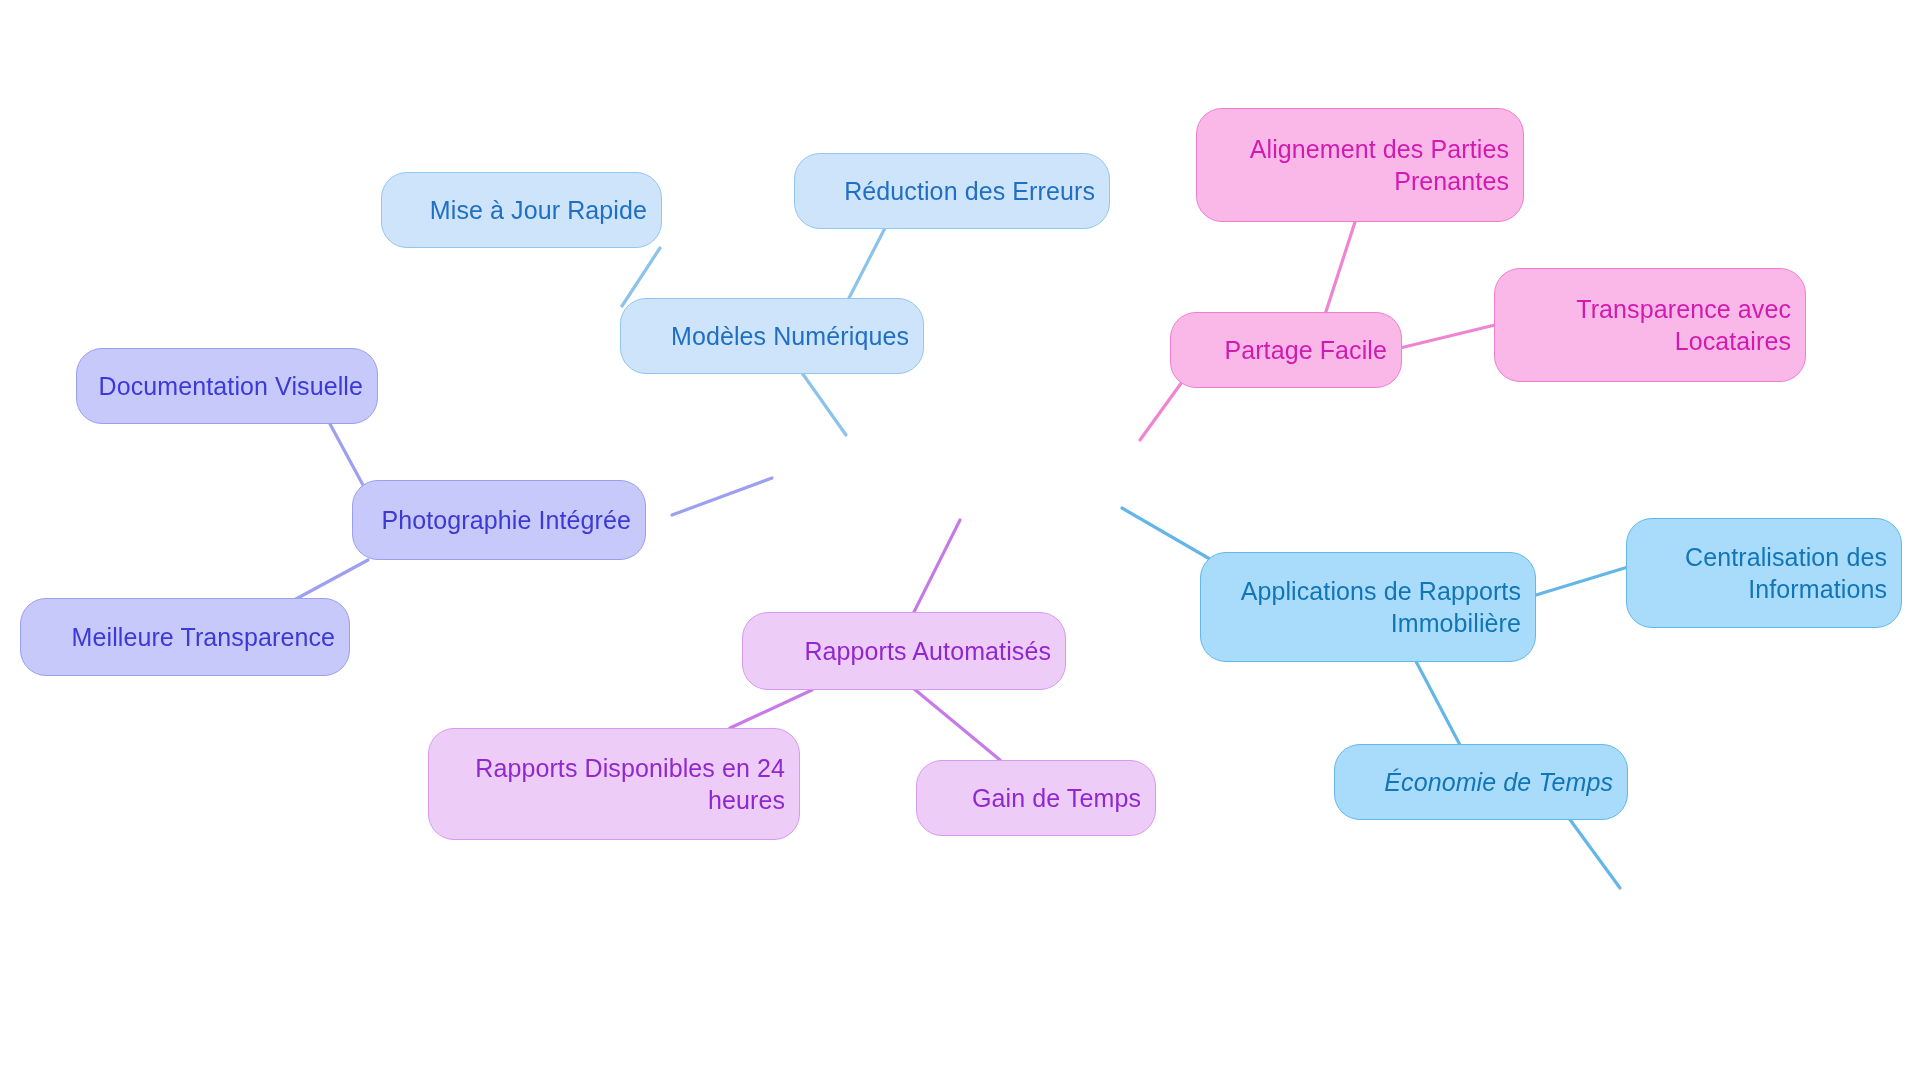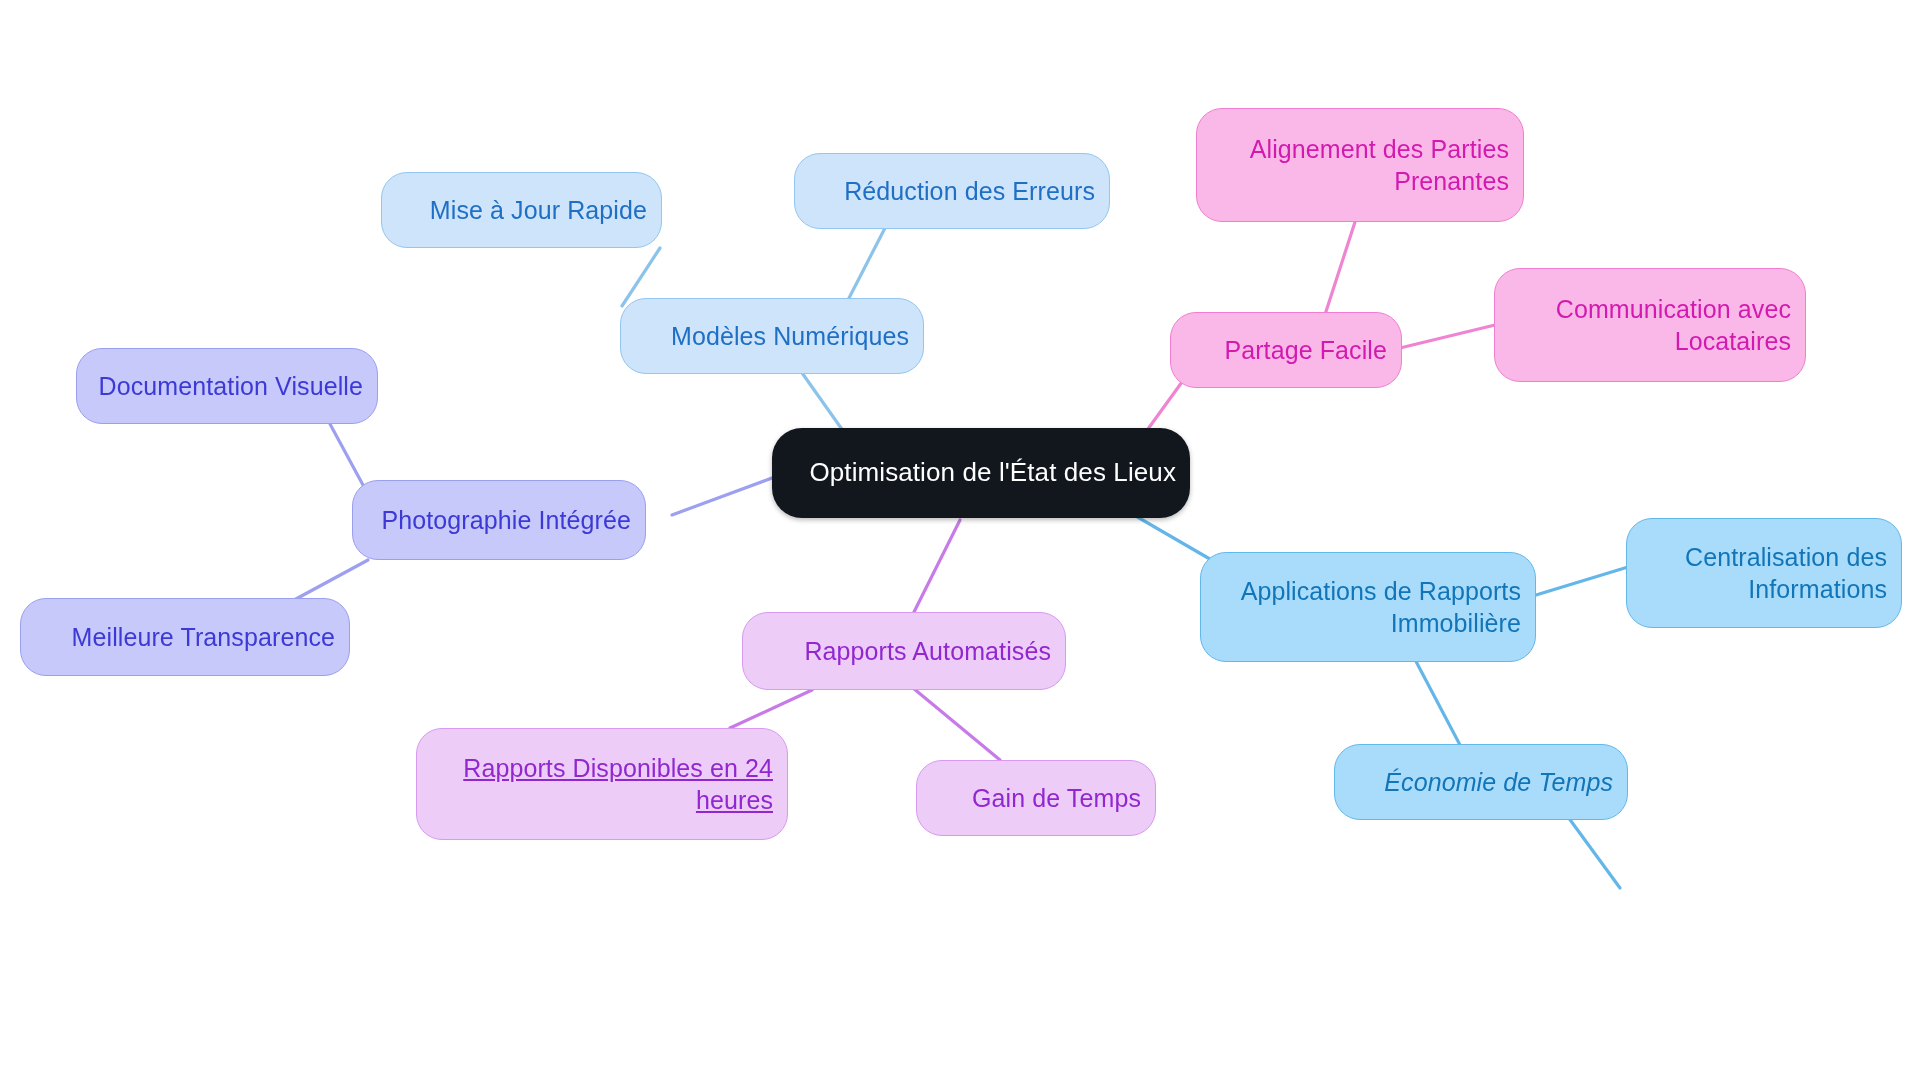--- a/index.html
+++ b/index.html
@@ -119,7 +119,7 @@
   </div>
 
   <div class="node" style="left:1494px; top:268px; width:312px; height:114px; background:#fab8e9; border-color:#f07fd0; color:#d21bae; font-size:25px;">
-    <span class="node-label">Communication avec
+    <span class="node-label">Transparence avec
 Locataires</span>
   </div>
 

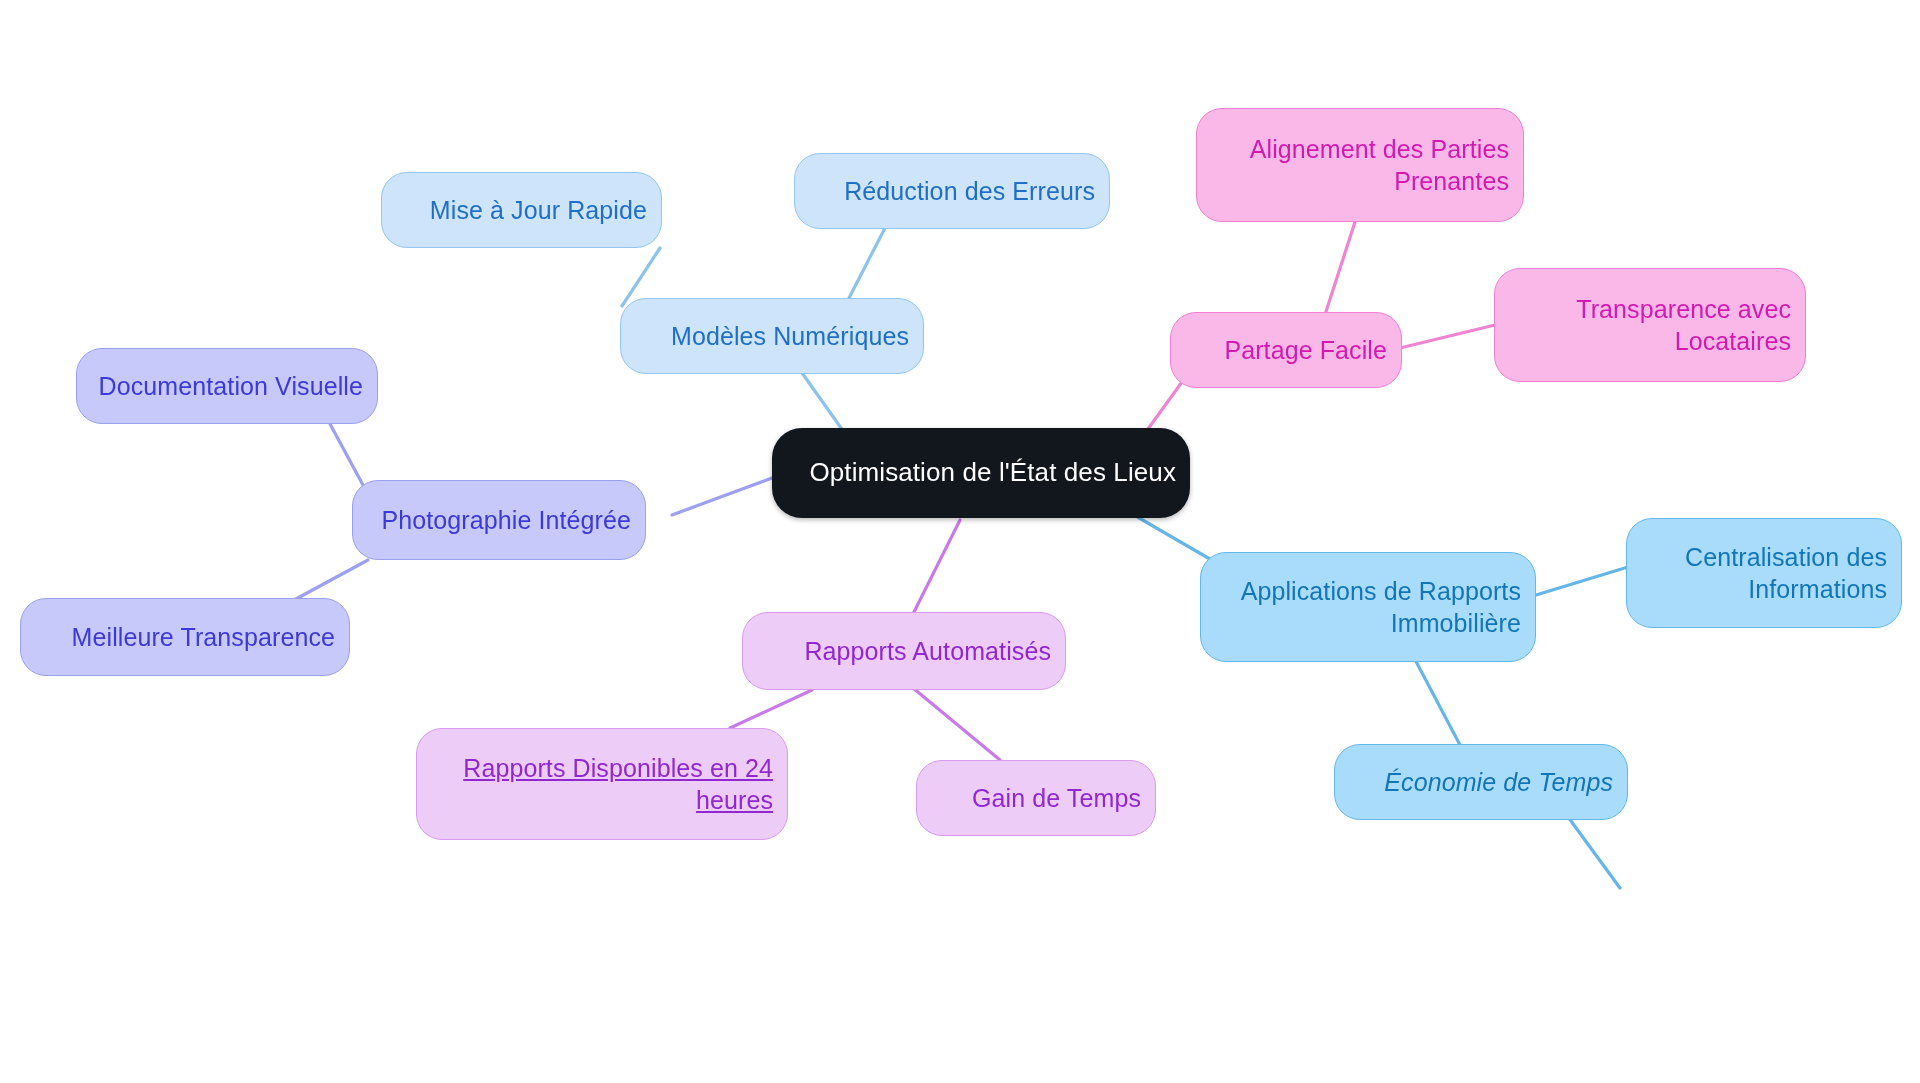--- a/index.html
+++ b/index.html
@@ -93,9 +93,6 @@
     <path d="M 1560 806 L 1620 888" fill="none" stroke="#64b6e8" stroke-width="3.2" stroke-linecap="round"></path>
   </svg>
 
-  <div class="node node-root" style="left:772px; top:428px; width:418px; height:90px; background:#12161d; color:#ffffff; font-size:26px;">
-    <span class="node-label">Optimisation de l'État des Lieux</span>
-  </div>
 
   <div class="node" style="left:620px; top:298px; width:304px; height:76px; background:#cde4fa; border-color:#93c6f0; color:#1f6fc4; font-size:25px;">
     <span class="node-label">Modèles Numériques</span>

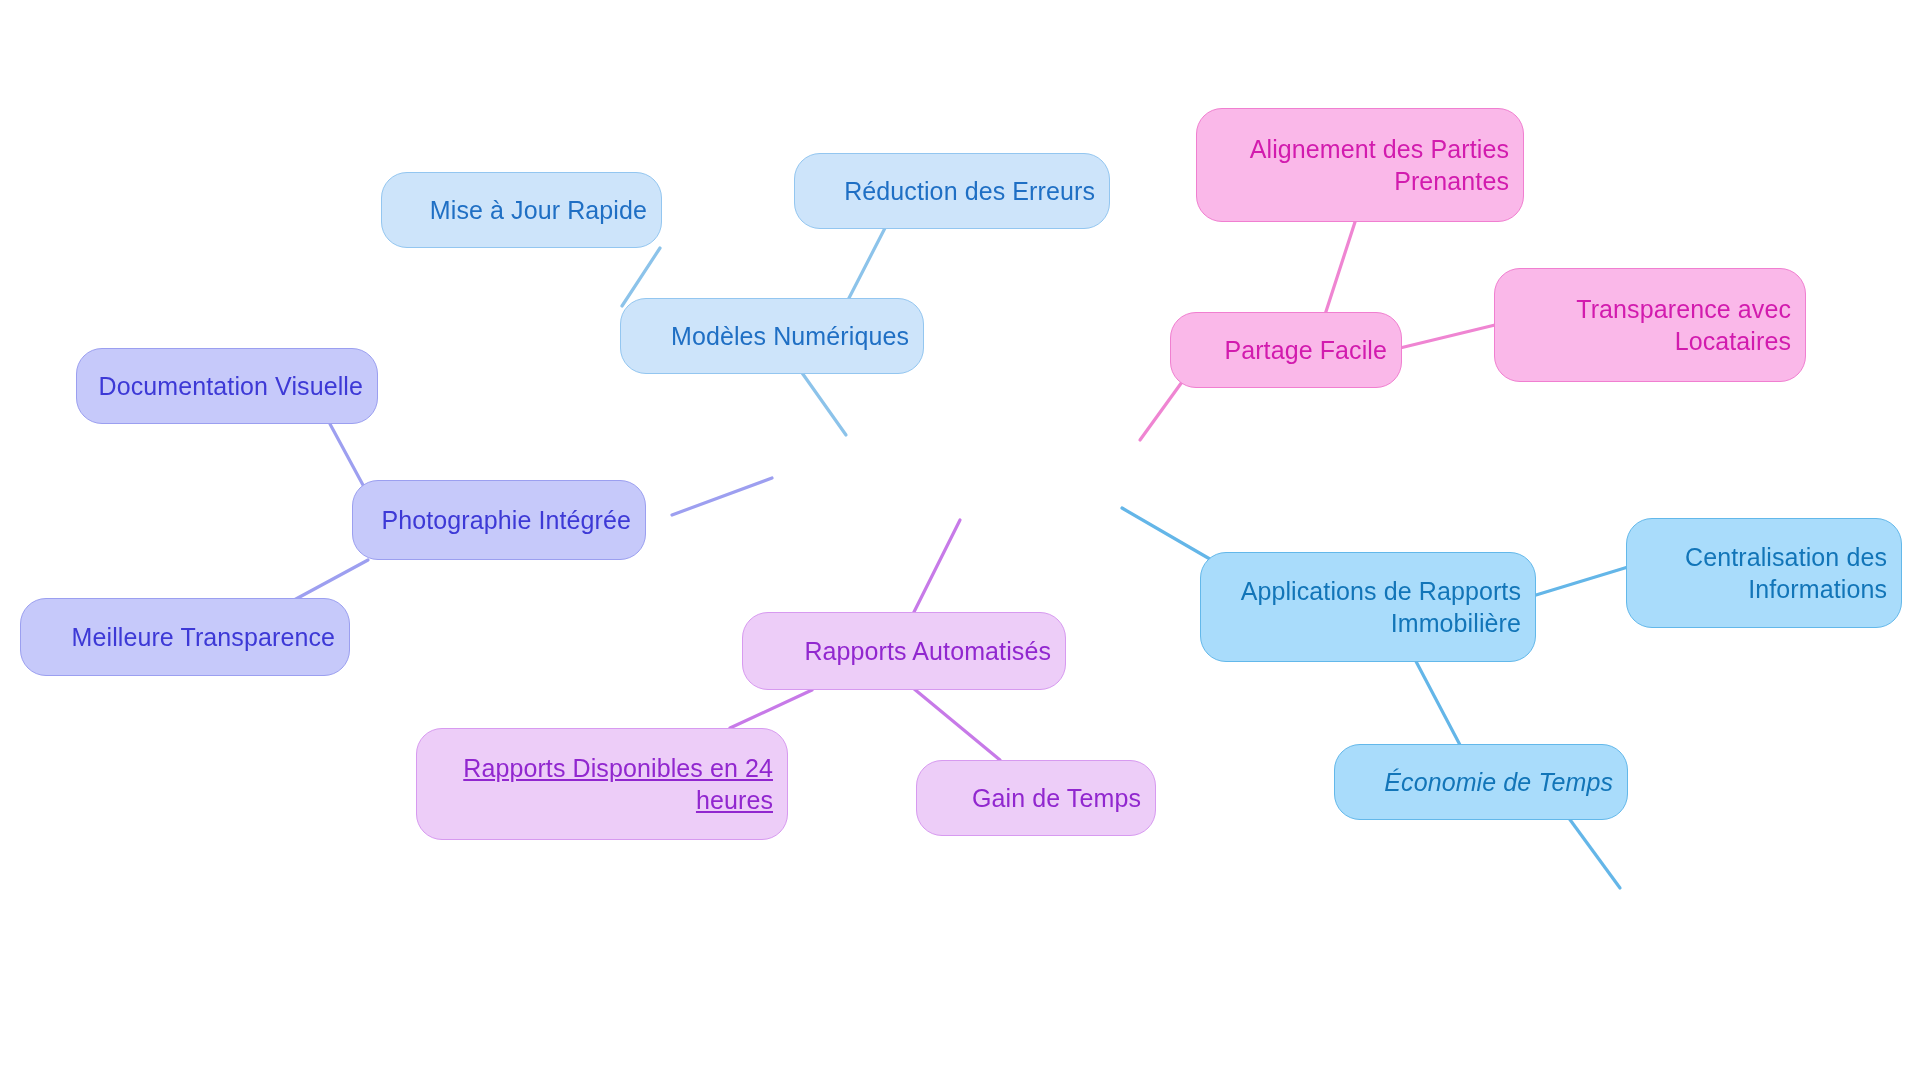--- a/index.html
+++ b/index.html
@@ -136,7 +136,7 @@
     <span class="node-label">Rapports Automatisés</span>
   </div>
 
-  <div class="node" style="left:416px; top:728px; width:372px; height:112px; background:#edcdf8; border-color:#d79af0; color:#9127cf; font-size:25px;text-decoration:underline;">
+  <div class="node" style="left:428px; top:728px; width:372px; height:112px; background:#edcdf8; border-color:#d79af0; color:#9127cf; font-size:25px;">
     <span class="node-label">Rapports Disponibles en 24
 heures</span>
   </div>

